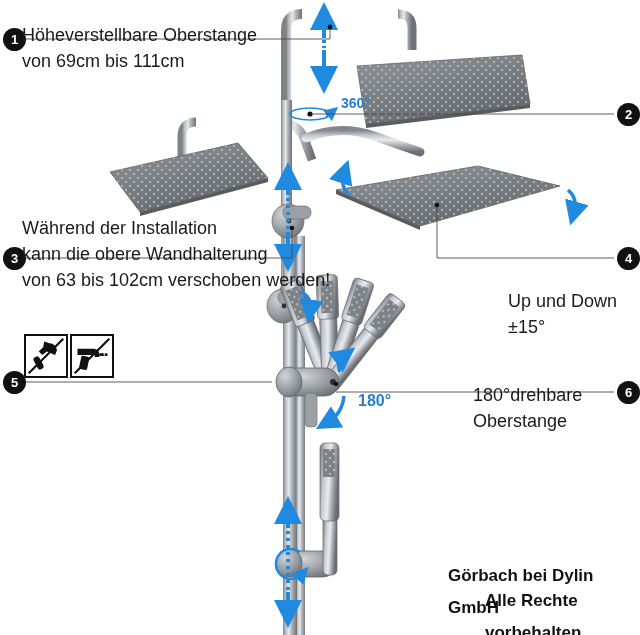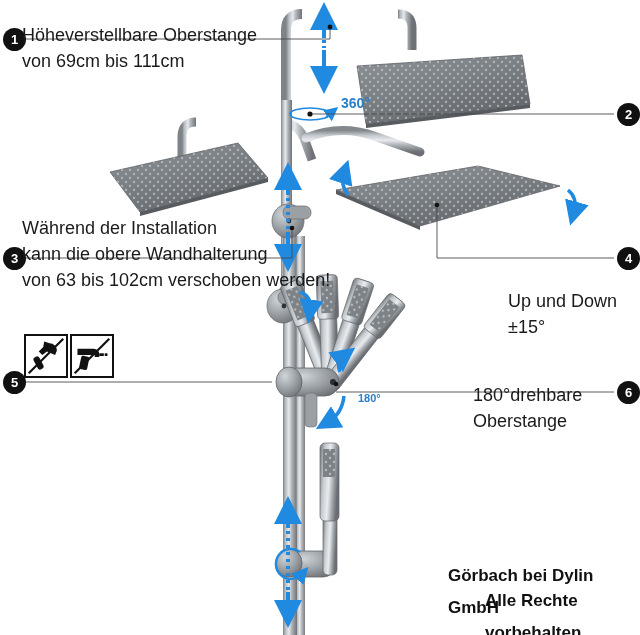--- a/index.html
+++ b/index.html
@@ -243,7 +243,7 @@
   <div class="callout" style="left:473px;top:382px;">180°drehbare Oberstange</div>
 
   <div class="rot-label" style="left:341px;top:95px;font-size:14px;">360°</div>
-  <div class="rot-label" style="left:358px;top:392px;font-size:11px;">180°</div>
+  <div class="rot-label" style="left:358px;top:392px;font-size:16px;">180°</div>
 
   <div class="footer" style="left:448px;top:560px;">Görbach bei Dylin GmbH</div>
   <div class="footer" style="left:448px;top:585px;margin-left:37px;">Alle Rechte vorbehalten</div>

